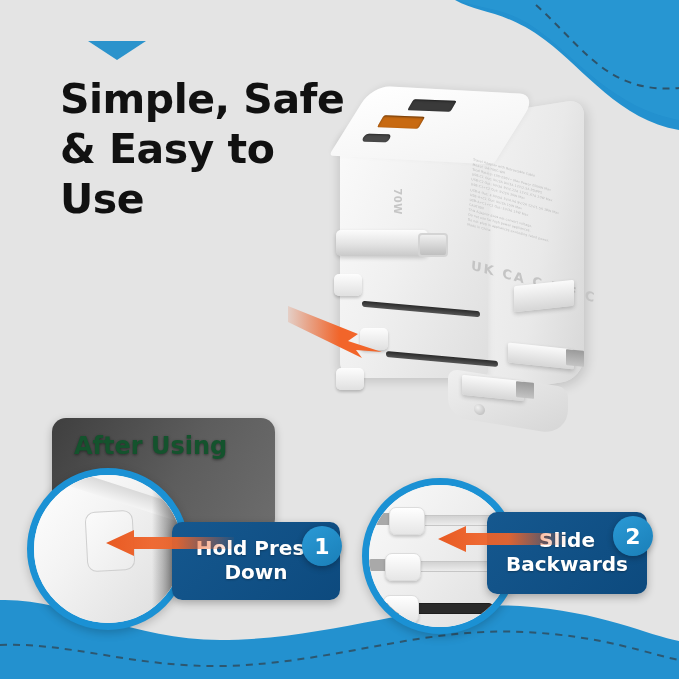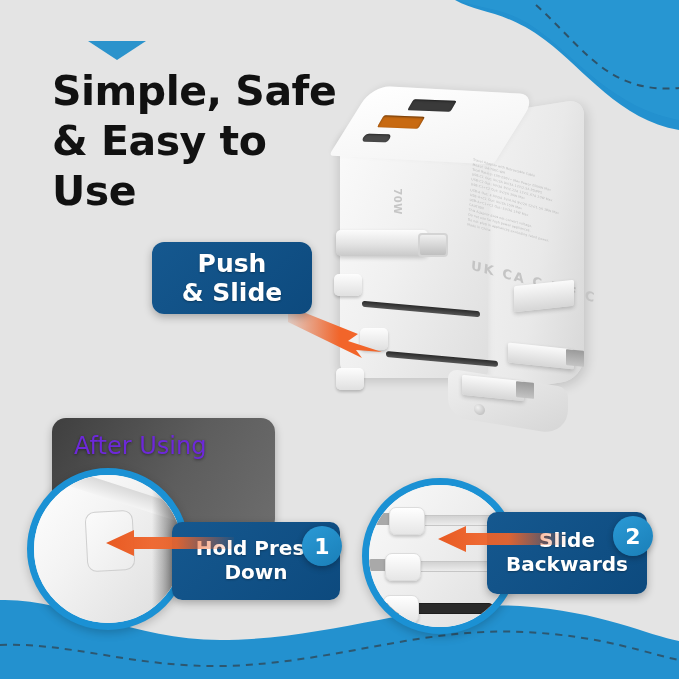--- a/index.html
+++ b/index.html
@@ -37,7 +37,7 @@
     font-weight: 700;
     color: #111111;
     letter-spacing: -0.5px;
-    margin: 0;
+    margin: 8px;
     white-space: pre-line;
   }
   #arrow-down {

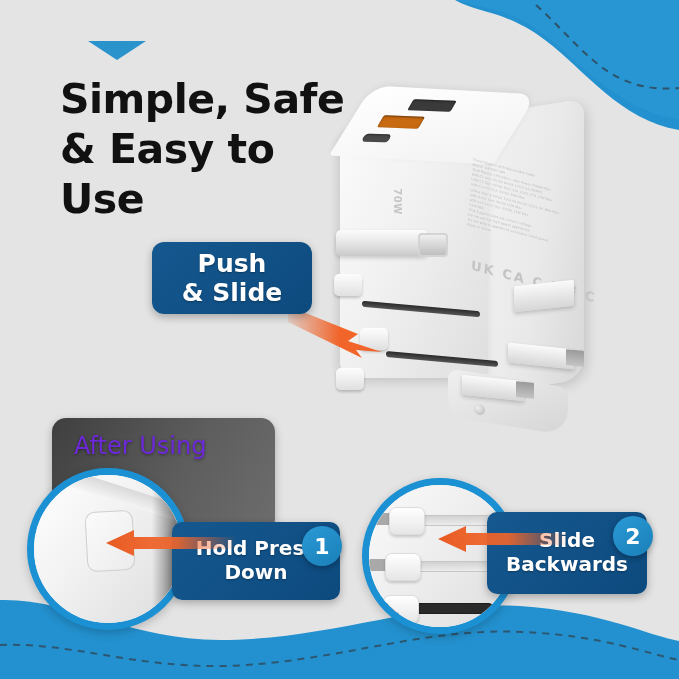--- a/index.html
+++ b/index.html
@@ -441,10 +441,6 @@
     <path d="M2,6 L72,34 L62,41 L96,52 L70,50 L76,58 L2,22 Z" fill="url(#og1)"></path>
   </svg>
 
-  <div class="badge" id="badge-push">
-    <span class="badge-text">Push
-&amp; Slide</span>
-  </div>
 
   <div id="panel-after"></div>
   <div id="label-after">After Using</div>

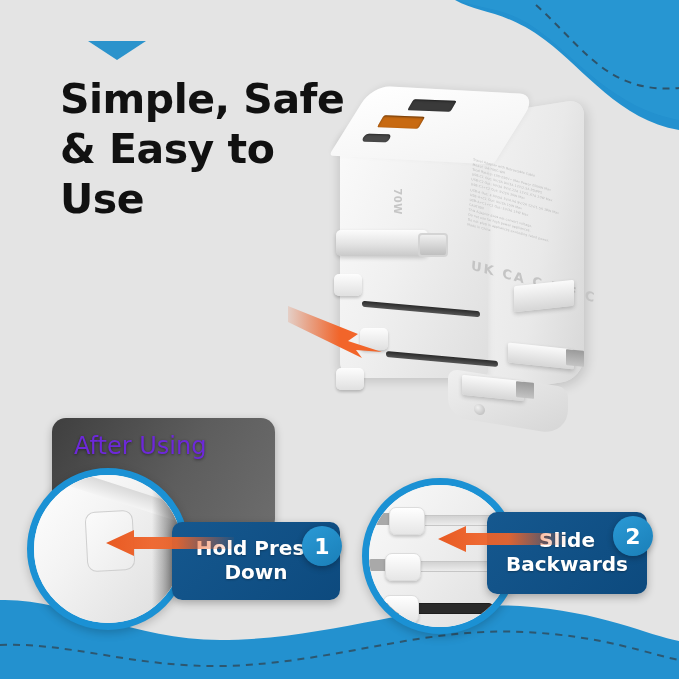--- a/index.html
+++ b/index.html
@@ -262,8 +262,8 @@
     left: 74px; top: 432px;
     width: 190px;
     font-size: 24px;
-    font-weight: 400;
-    color: #6d28d9;
+    font-weight: 700;
+    color: #14532d;
     text-shadow: 0 1px 3px rgba(0,0,0,0.45);
   }
 

